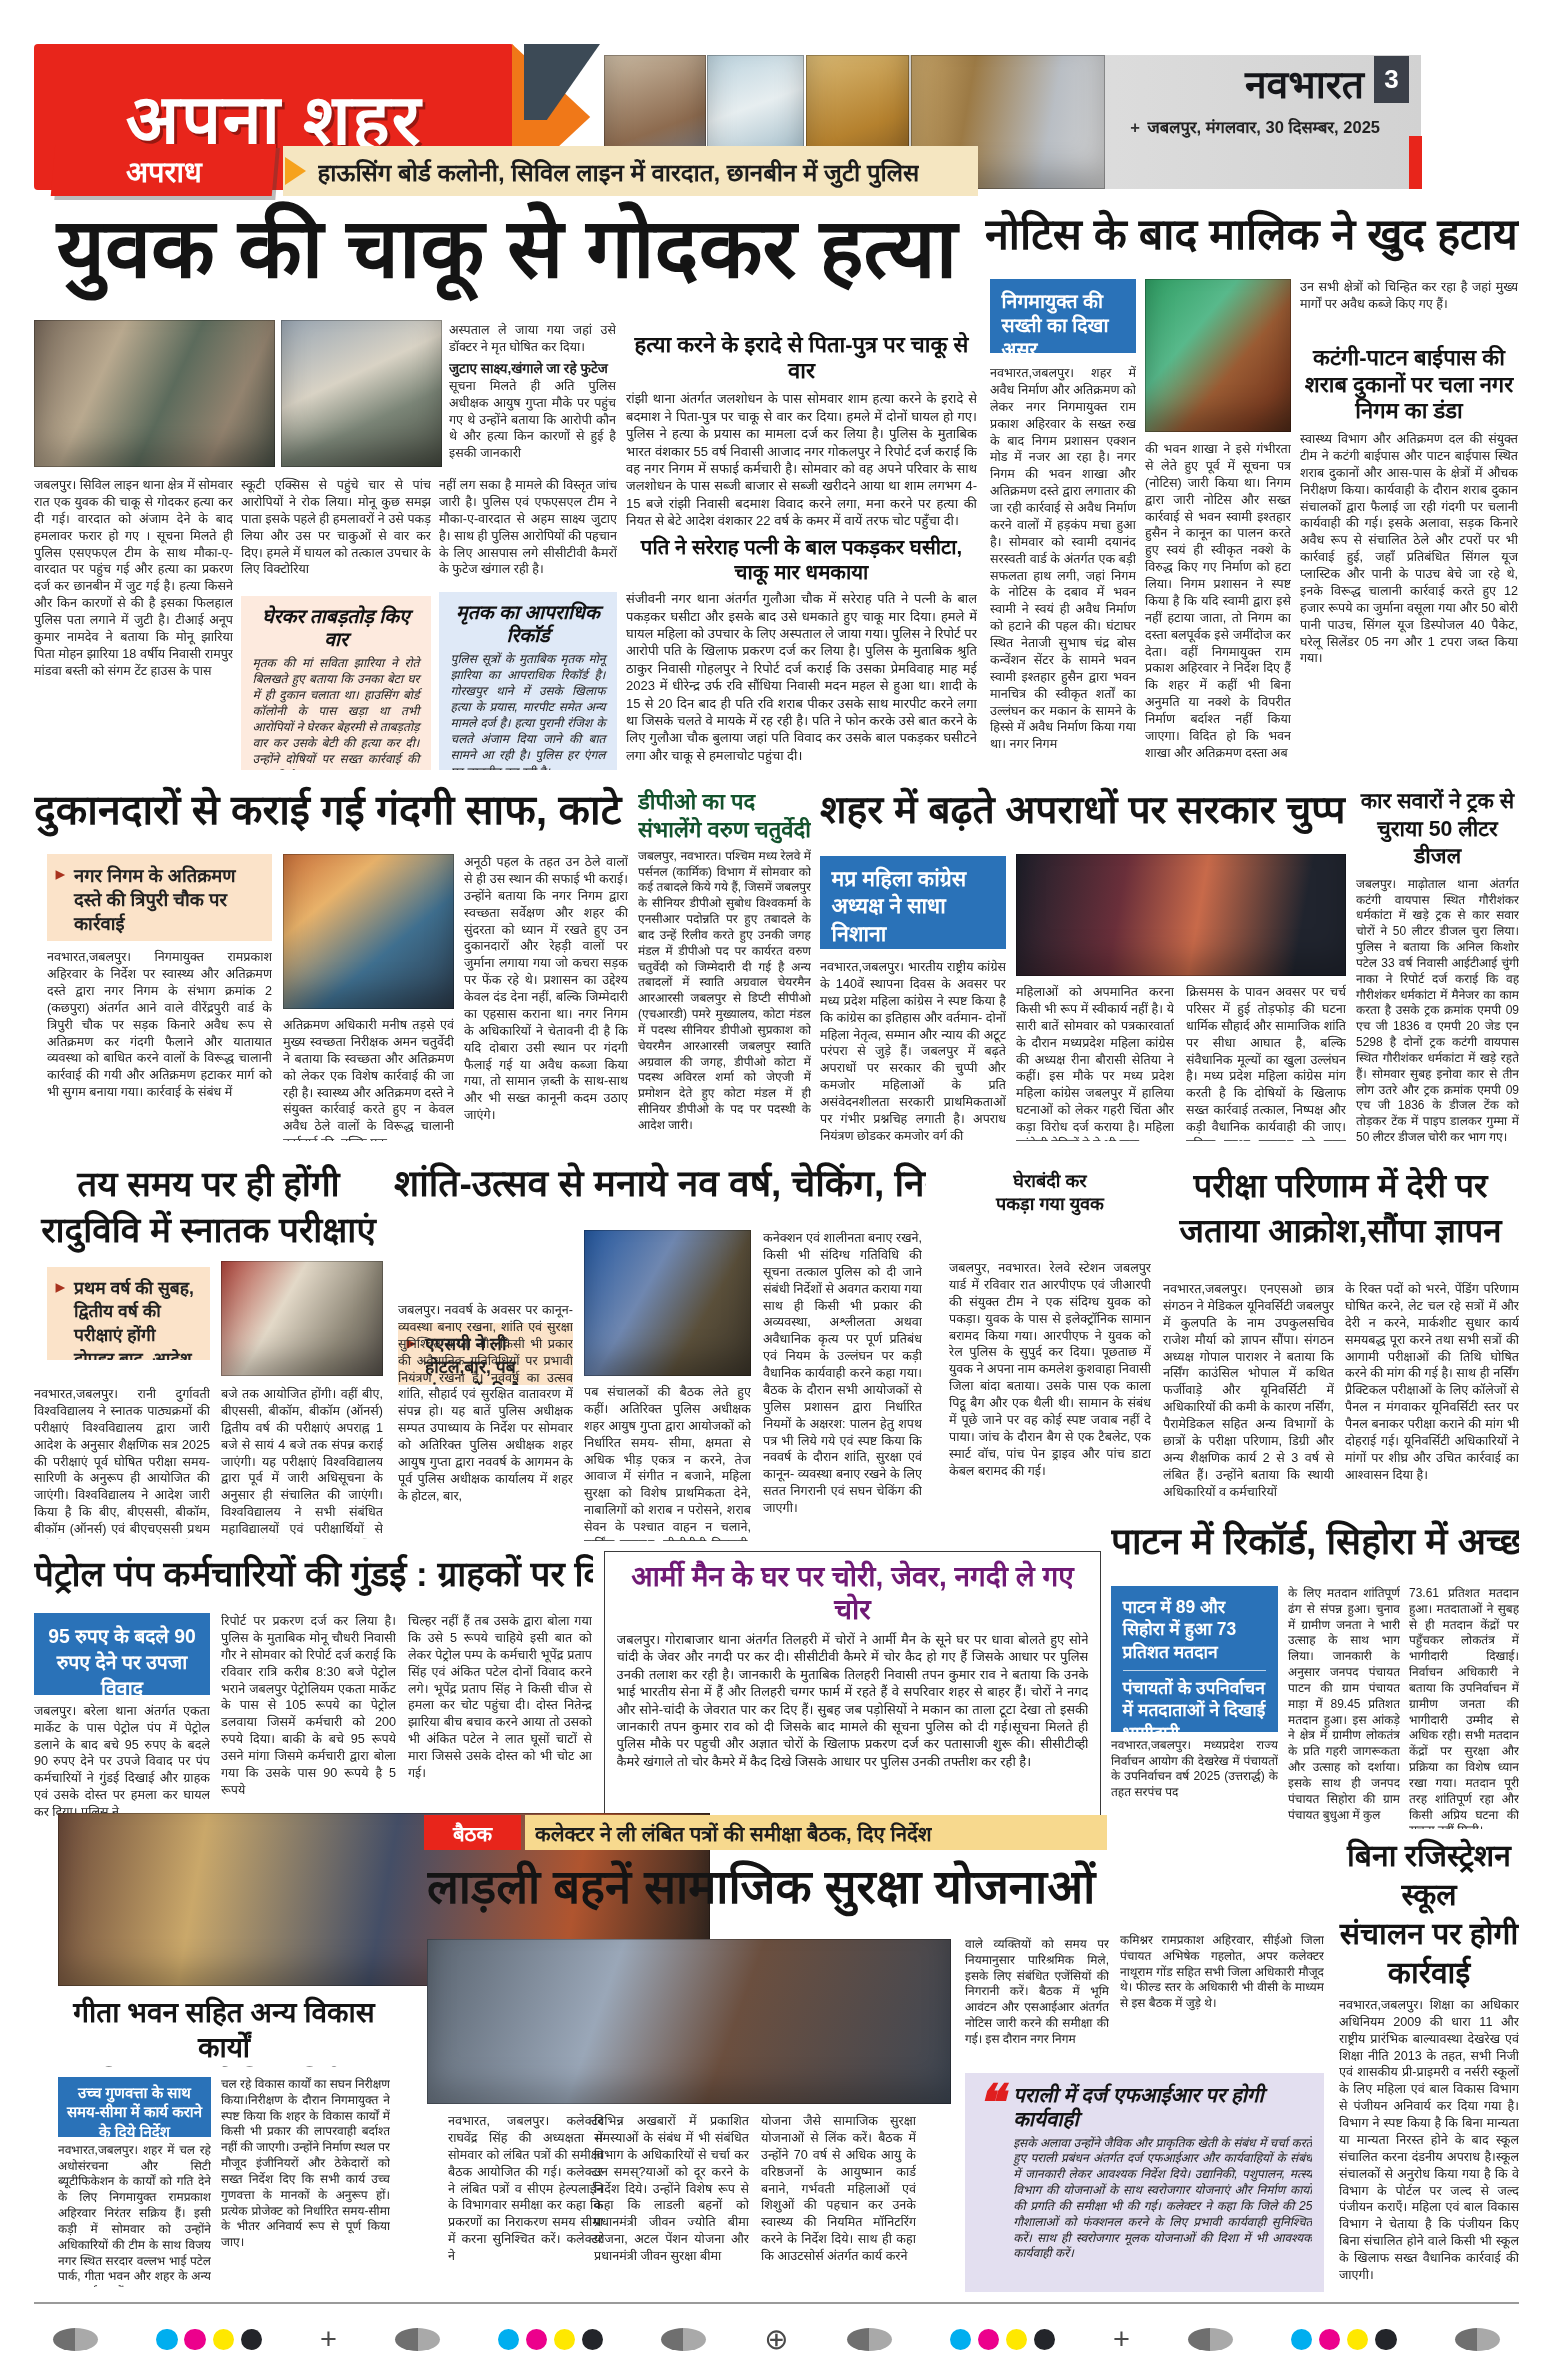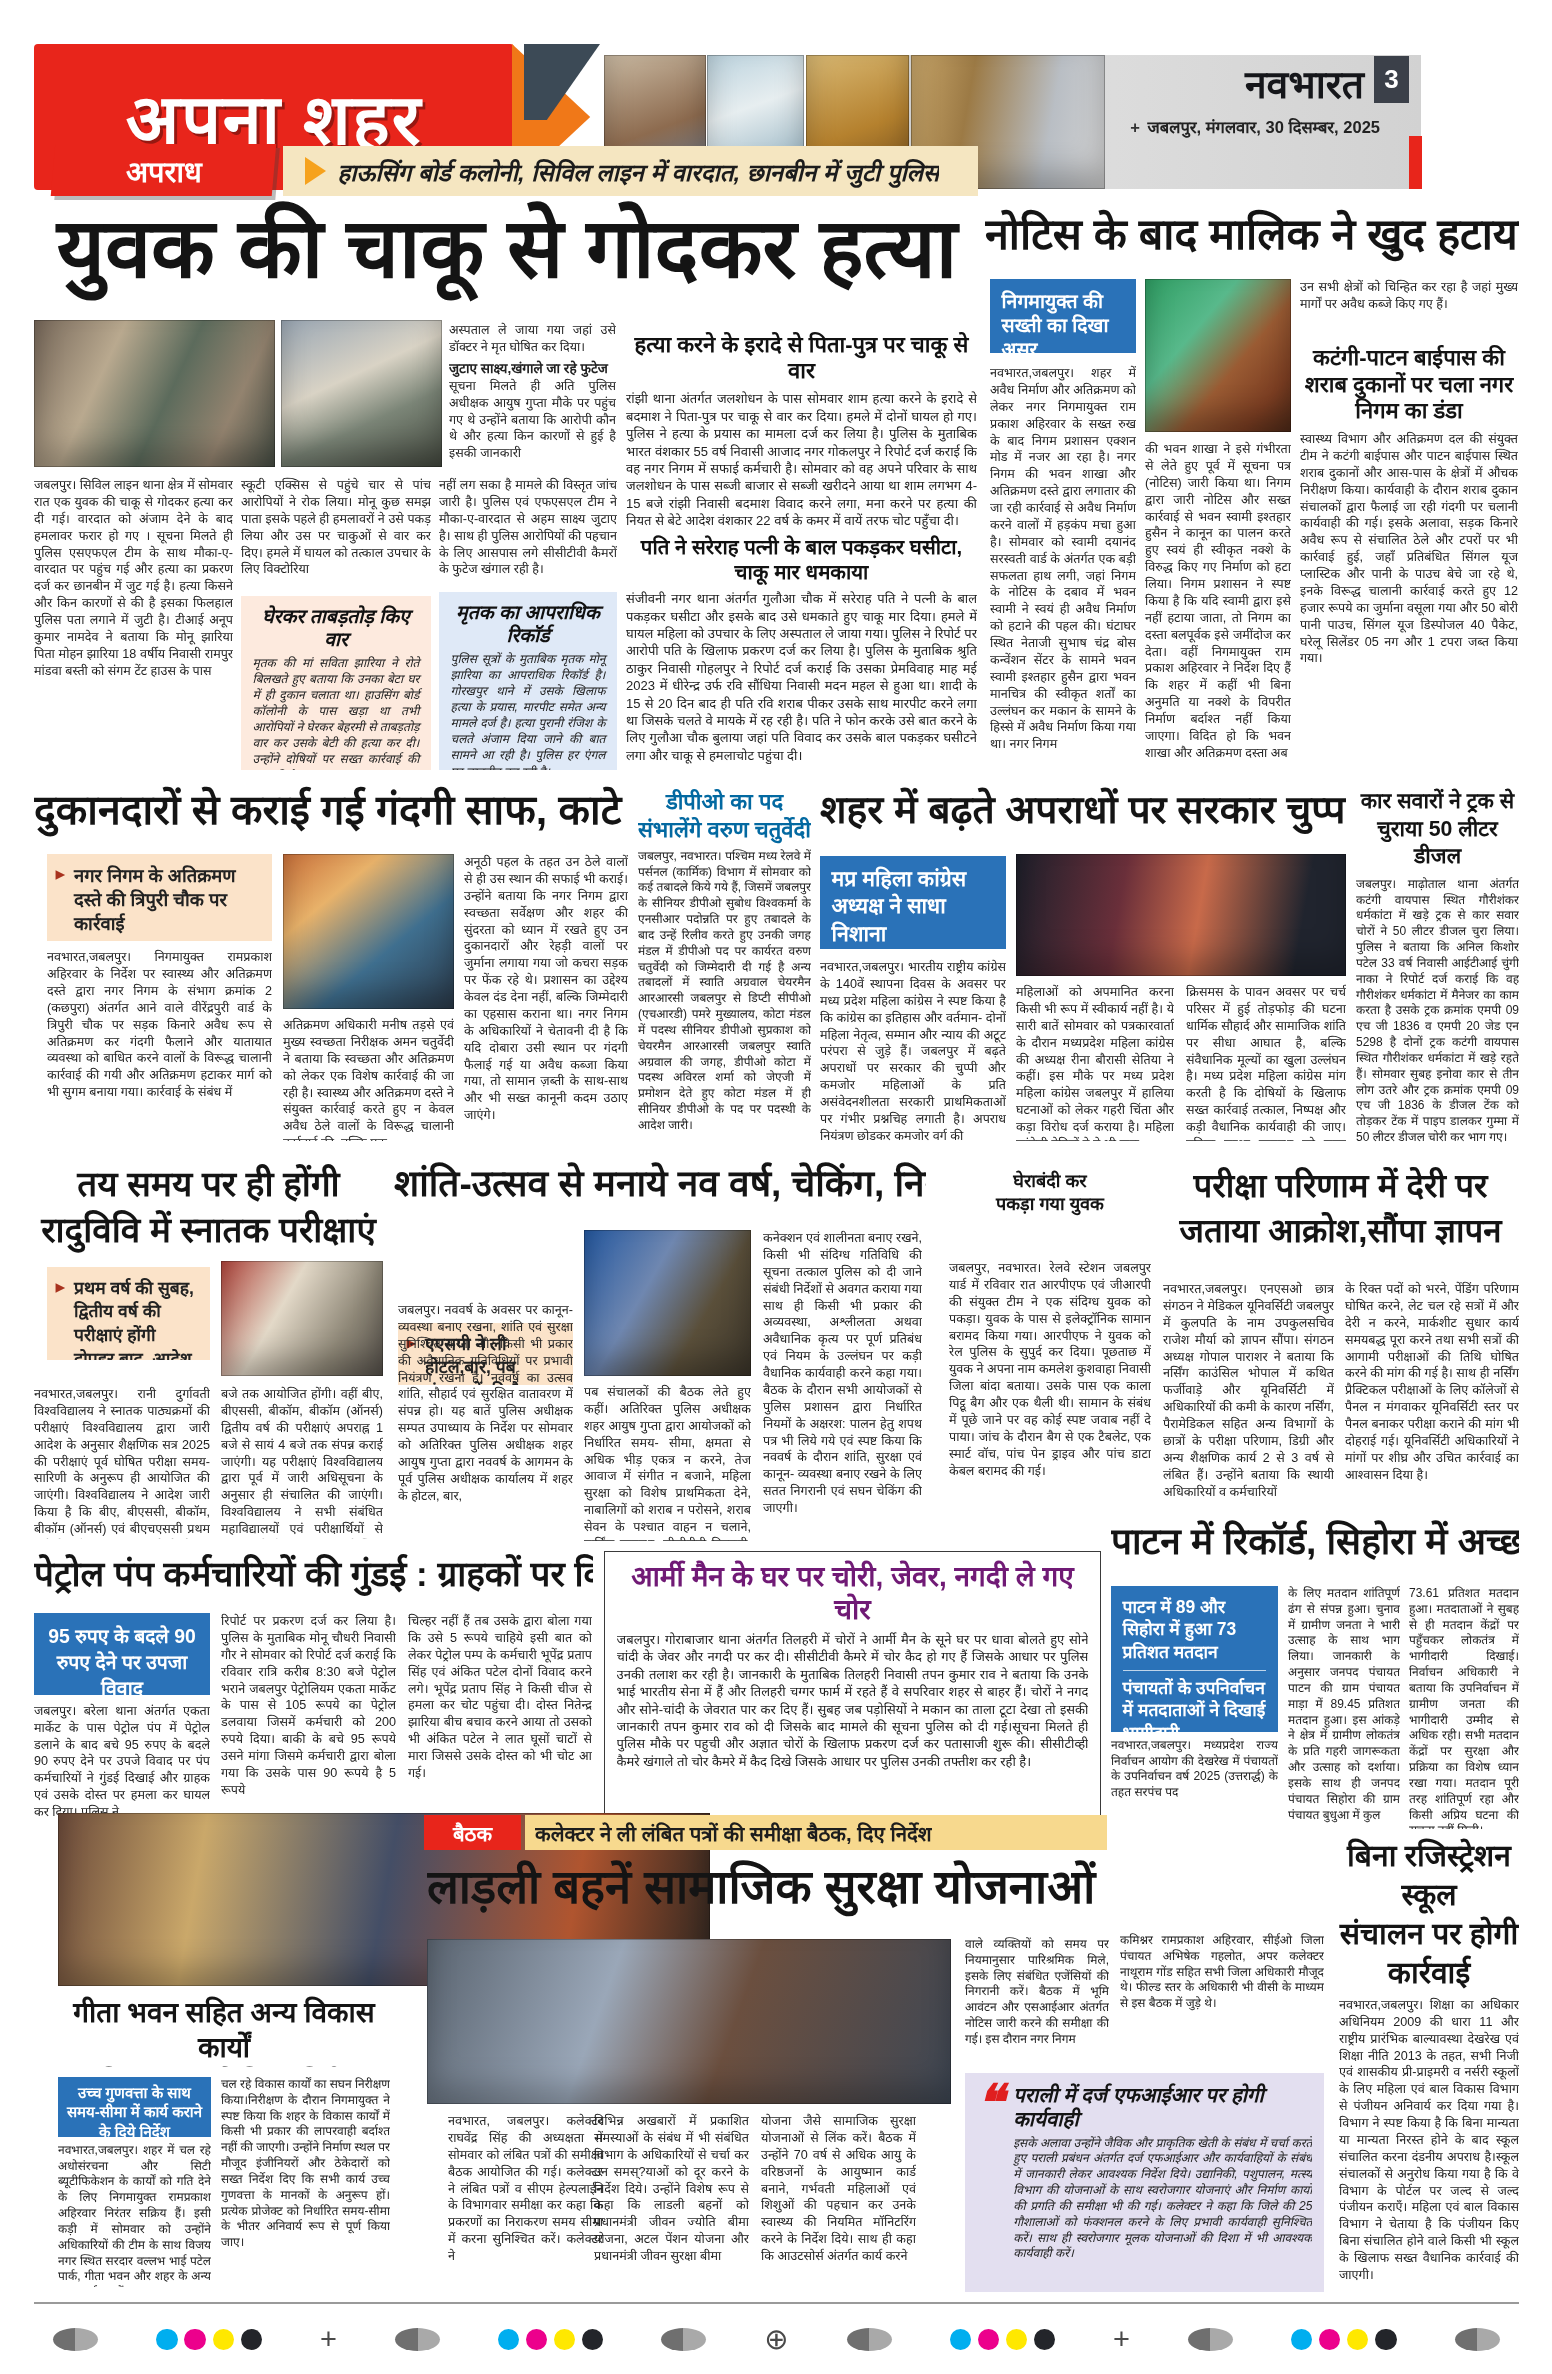--- a/index.html
+++ b/index.html
@@ -79,7 +79,7 @@
   <div class="abs" style="left:53px;top:144px;width:221px;height:52px;background:#e8251b;transform:skewX(-5deg);box-shadow:3.9px 3.9px 0 rgba(60,60,60,.35);display:flex;align-items:center;justify-content:center;">
     <span style="color:#fff;font-size:29px;font-weight:900;transform:skewX(5deg);">अपराध</span>
   </div>
-  <div class="abs" style="left:283px;top:146px;width:695px;height:50px;background:#f5e6c1;display:flex;align-items:center;gap:11.6px;padding-left:22px;box-sizing:border-box;font-style:italic;">
+  <div class="abs" style="left:283px;top:146px;width:695px;height:50px;background:#f5e6c1;display:flex;align-items:center;gap:11.6px;padding-left:2px;box-sizing:border-box;">
     <span class="kicker-arrow"></span>
     <span style="font-size:24px;font-weight:800;color:#1c1c1c;white-space:nowrap;overflow:hidden;">हाऊसिंग बोर्ड कलोनी, सिविल लाइन में वारदात, छानबीन में जुटी पुलिस</span>
   </div>

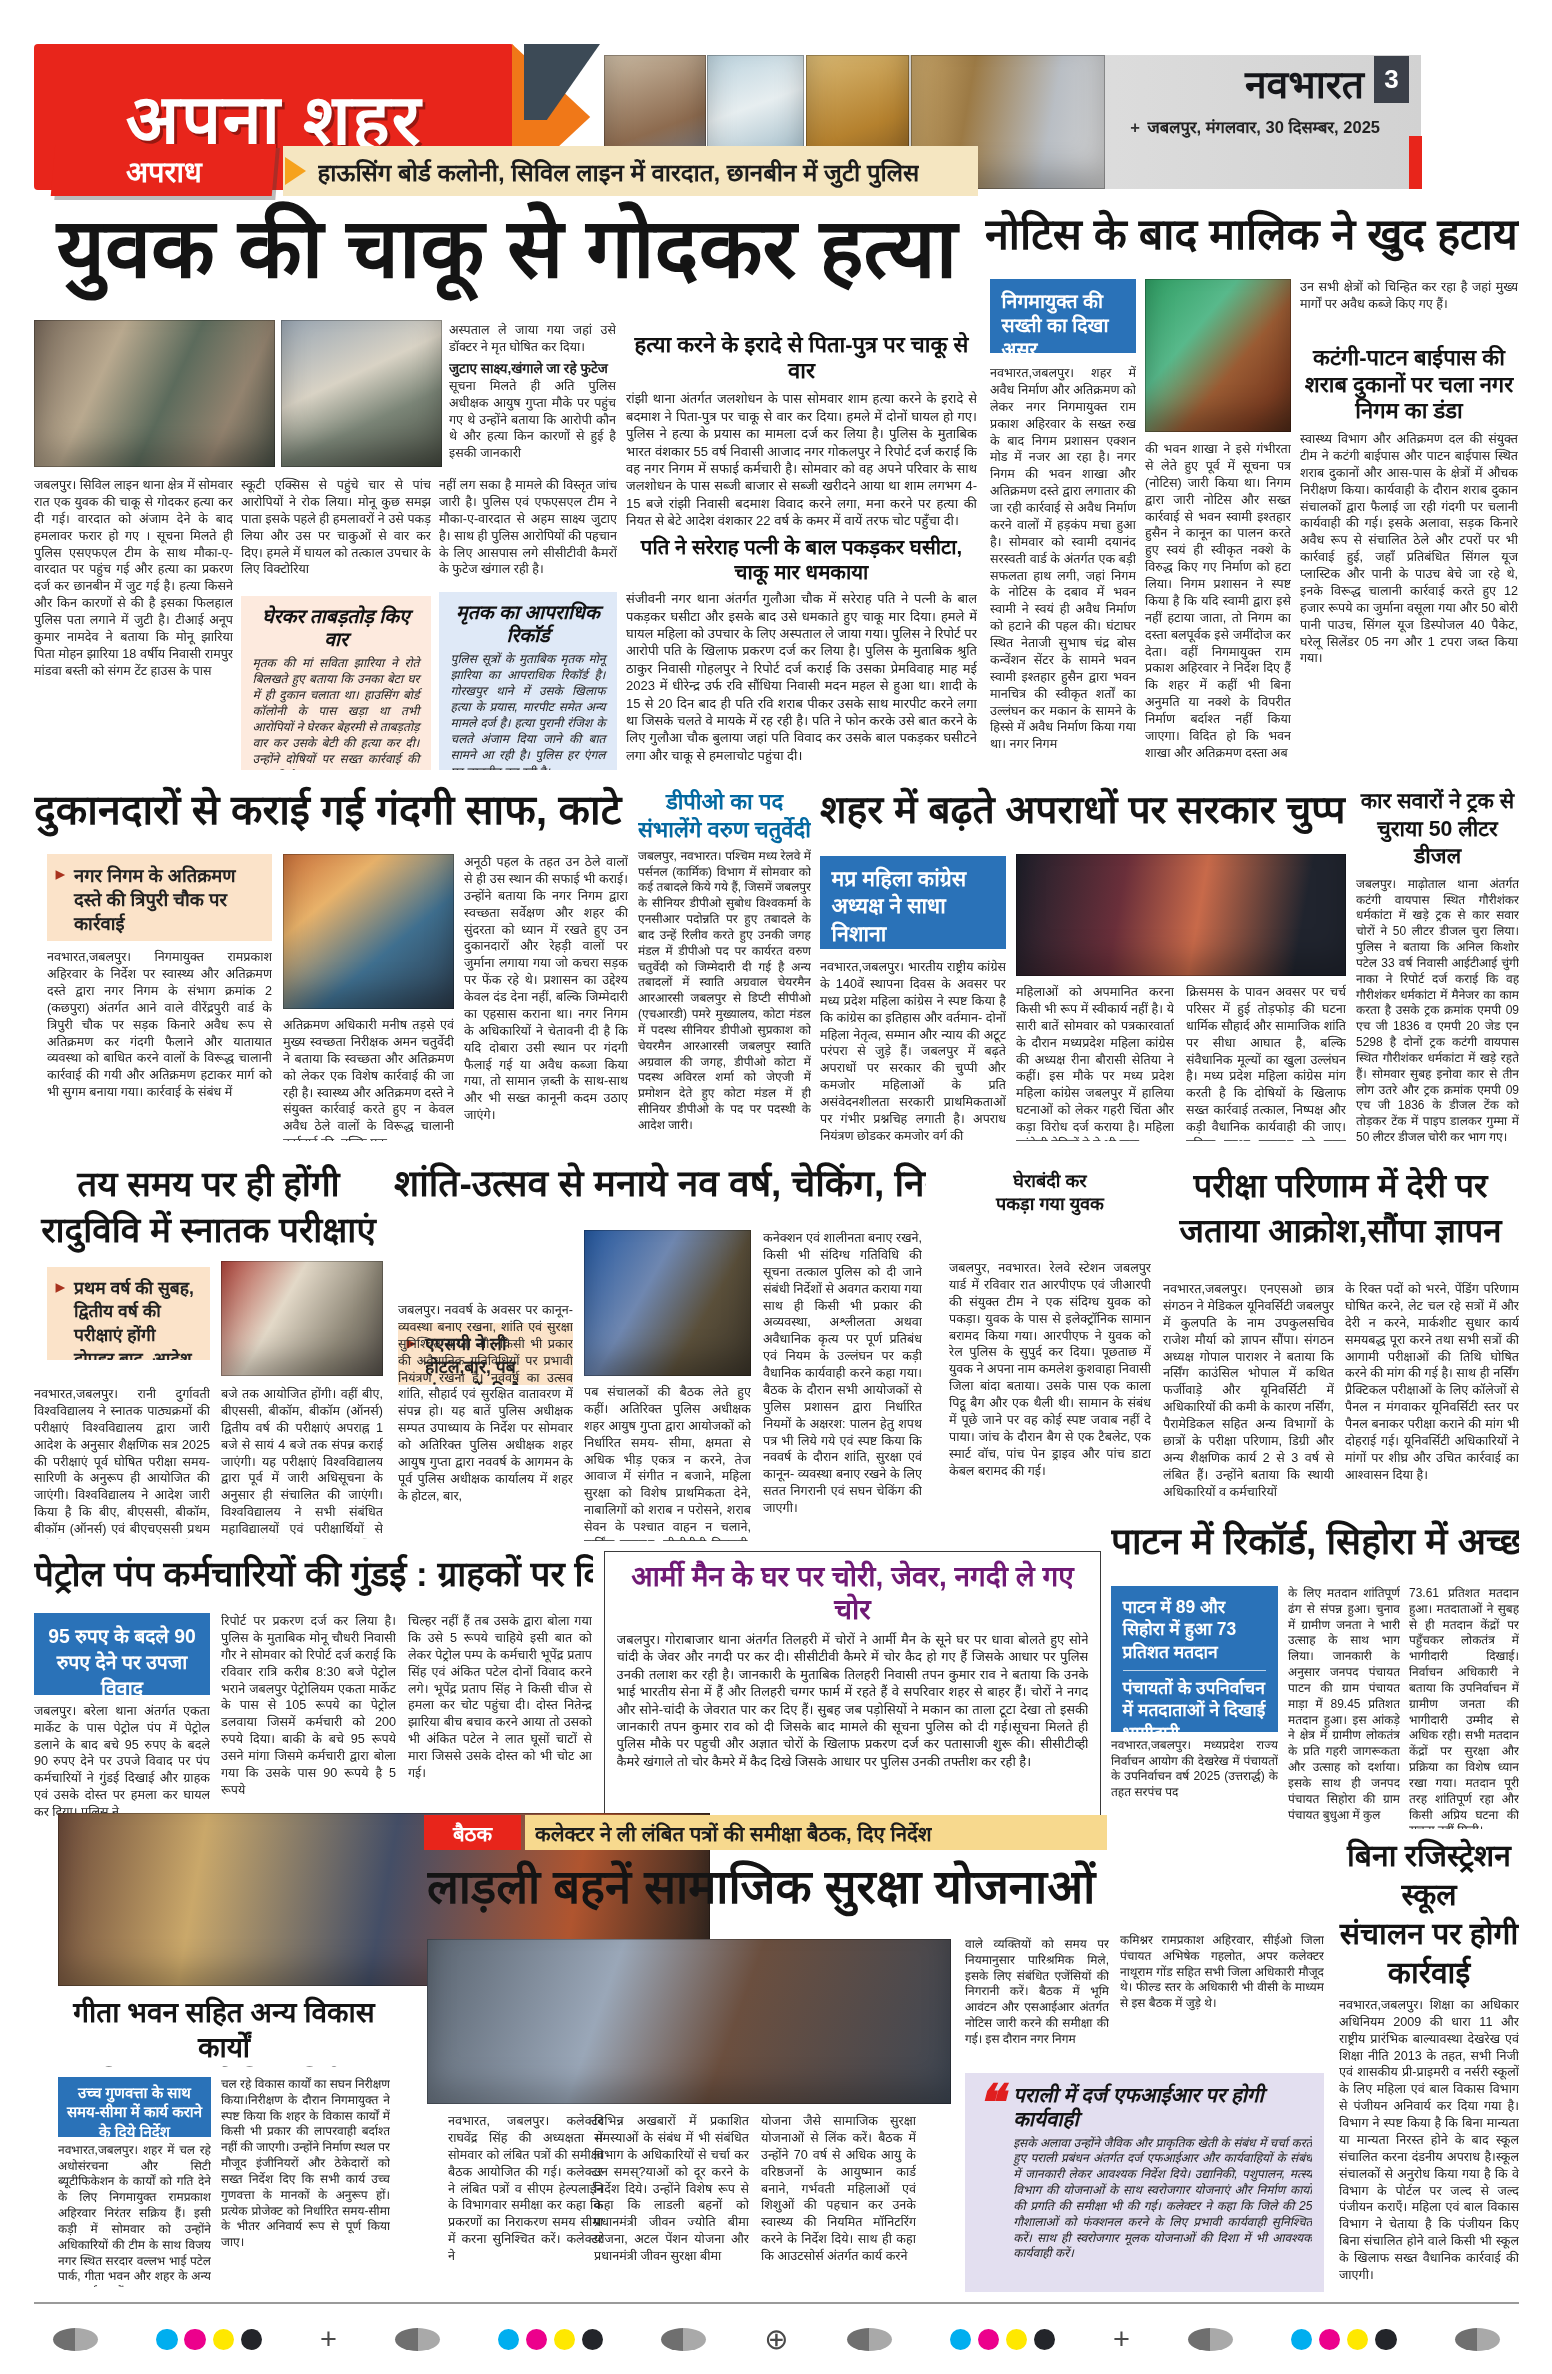--- a/index.html
+++ b/index.html
@@ -143,7 +143,7 @@
   <div class="abs bodytx" style="left:464px;top:854px;width:164px;height:287px;">अनूठी पहल के तहत उन ठेले वालों से ही उस स्थान की सफाई भी कराई। उन्होंने बताया कि नगर निगम द्वारा स्वच्छता सर्वेक्षण और शहर की सुंदरता को ध्यान में रखते हुए उन दुकानदारों और रेहड़ी वालों पर जुर्माना लगाया गया जो कचरा सड़क पर फेंक रहे थे। प्रशासन का उद्देश्य केवल दंड देना नहीं, बल्कि जिम्मेदारी का एहसास कराना था। नगर निगम के अधिकारियों ने चेतावनी दी है कि यदि दोबारा उसी स्थान पर गंदगी फैलाई गई या अवैध कब्जा किया गया, तो सामान ज़ब्ती के साथ-साथ और भी सख्त कानूनी कदम उठाए जाएंगे।</div>
 
   <div class="abs" style="left:638px;top:788px;width:173px;height:355px;overflow:hidden;">
-    <div style="font-weight:900;font-size:22px;text-align:center;line-height:1.25;color:#0369a1;margin-bottom:5.8px;">डीपीओ का पद संभालेंगे वरुण चतुर्वेदी</div>
+    <div style="font-weight:900;font-size:22px;line-height:1.25;color:#14532d;margin-bottom:5.8px;">डीपीओ का पद संभालेंगे वरुण चतुर्वेदी</div>
     <div class="bodytx-sm" style="height:291px;">जबलपुर, नवभारत। पश्चिम मध्य रेलवे में पर्सनल (कार्मिक) विभाग में सोमवार को कई तबादले किये गये हैं, जिसमें जबलपुर के सीनियर डीपीओ सुबोध विश्वकर्मा के एनसीआर पदोन्नति पर हुए तबादले के बाद उन्हें रिलीव करते हुए उनकी जगह मंडल में डीपीओ पद पर कार्यरत वरुण चतुर्वेदी को जिम्मेदारी दी गई है अन्य तबादलों में स्वाति अग्रवाल चेयरमैन आरआरसी जबलपुर से डिप्टी सीपीओ (एचआरडी) पमरे मुख्यालय, कोटा मंडल में पदस्थ सीनियर डीपीओ सुप्रकाश को चेयरमैन आरआरसी जबलपुर स्वाति अग्रवाल की जगह, डीपीओ कोटा में पदस्थ अविरल शर्मा को जेएजी में प्रमोशन देते हुए कोटा मंडल में ही सीनियर डीपीओ के पद पर पदस्थी के आदेश जारी।</div>
   </div>
 

